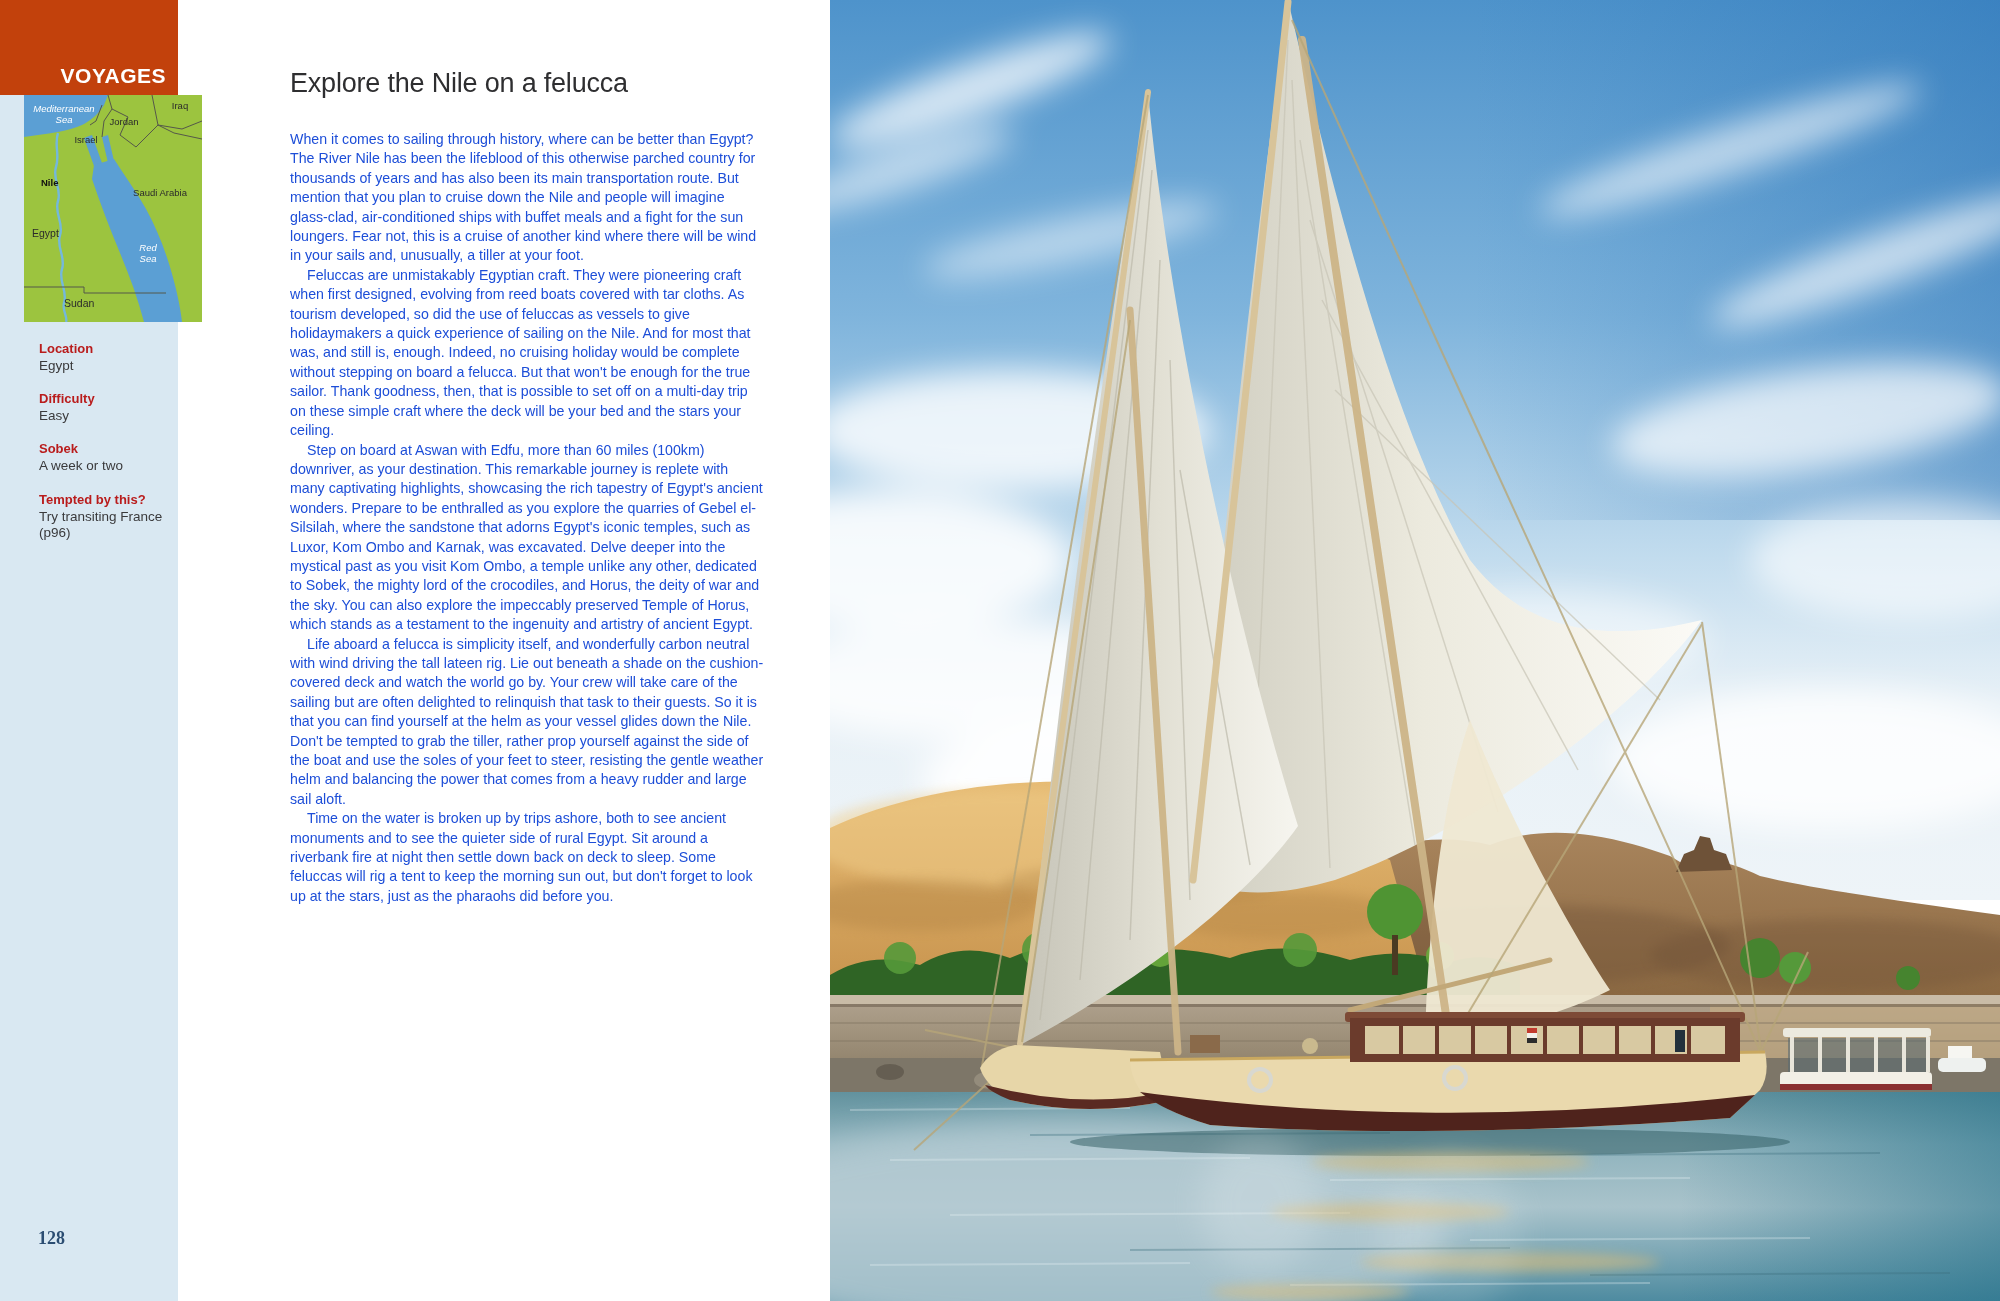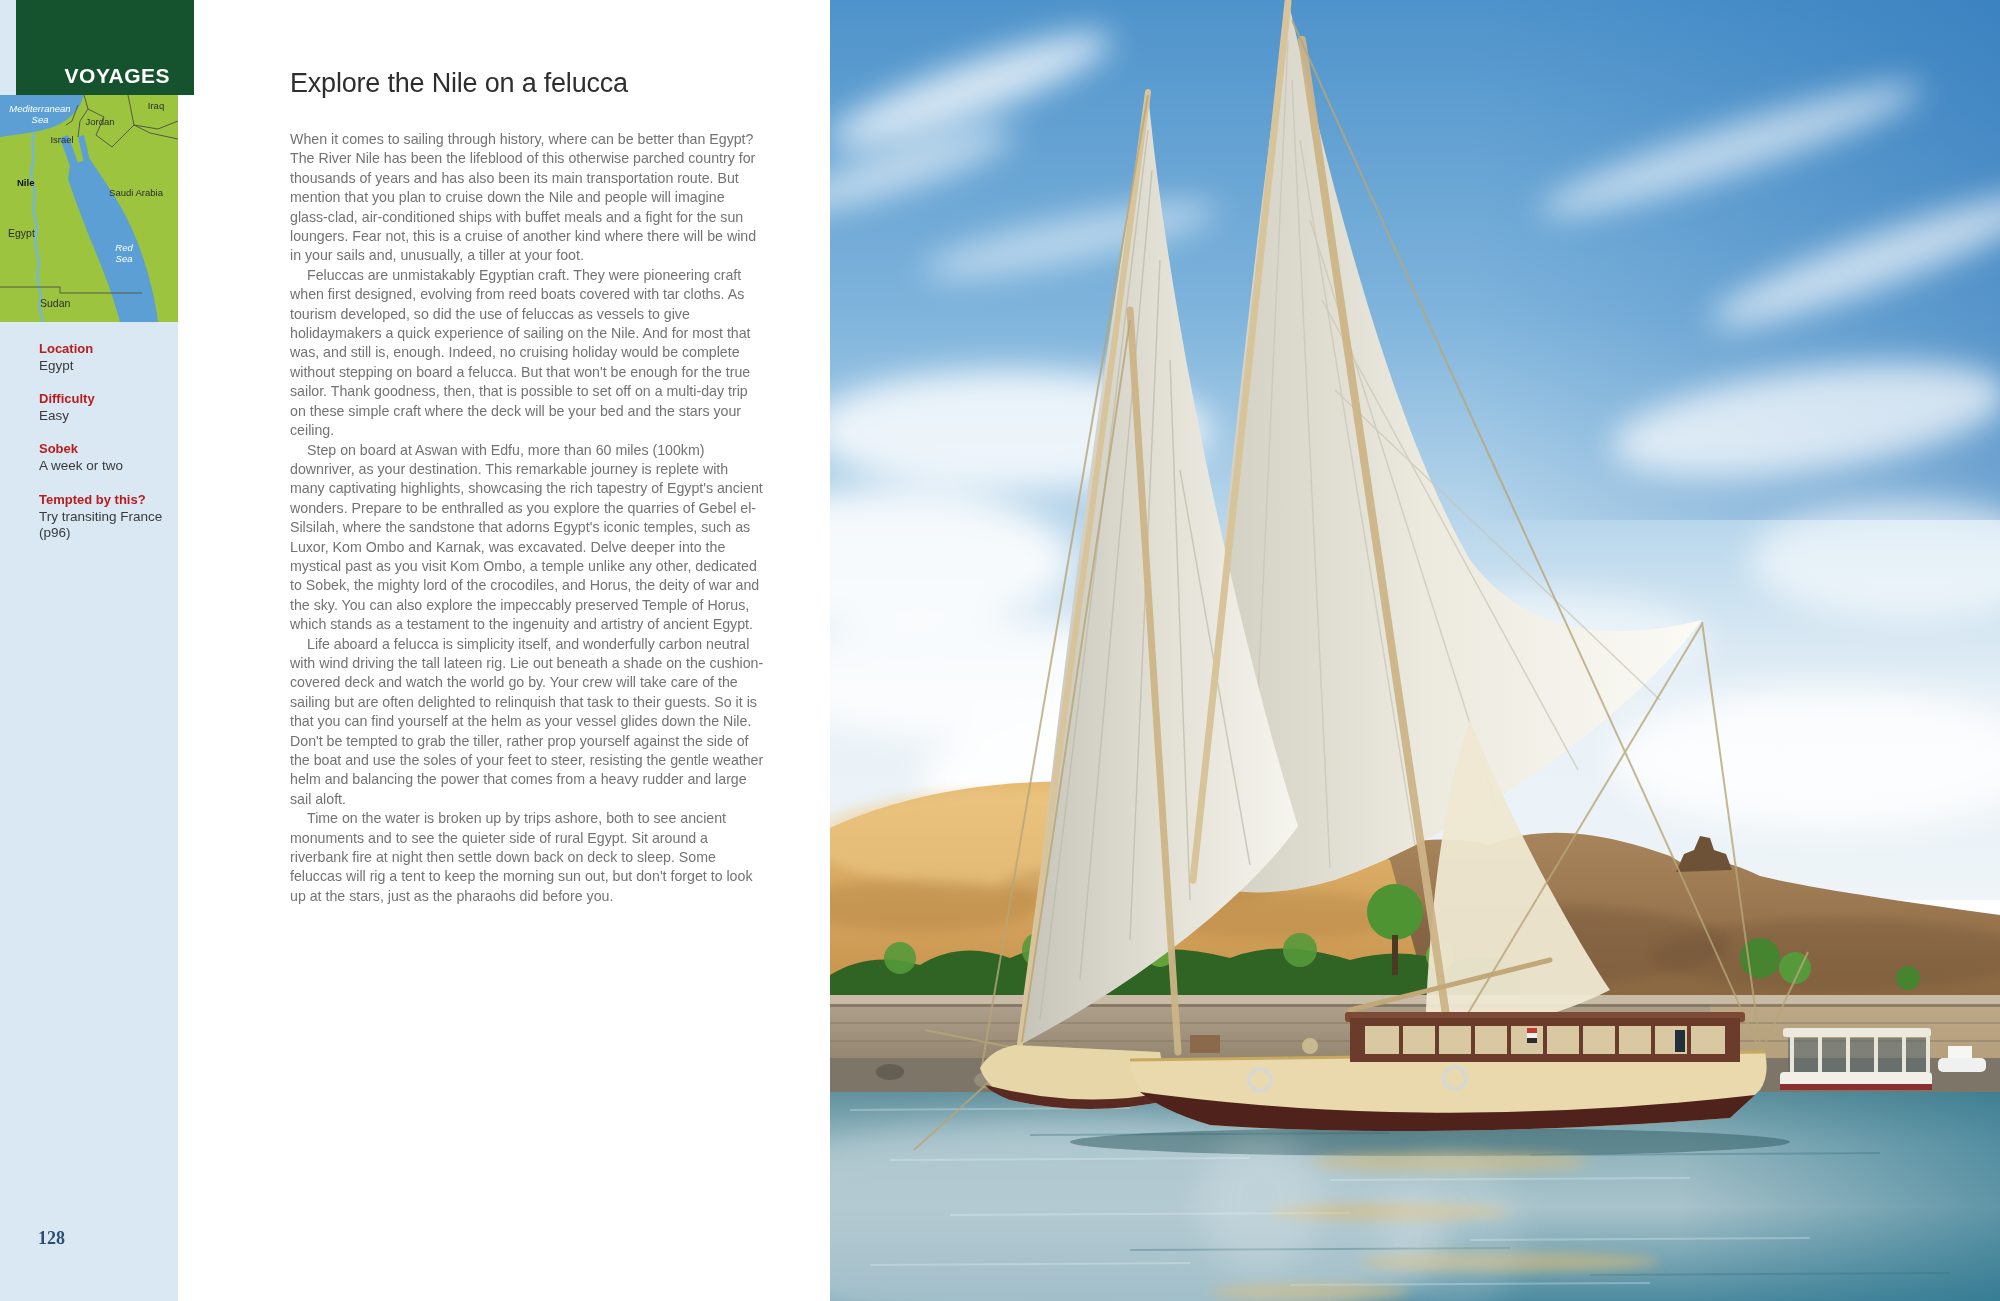--- a/index.html
+++ b/index.html
@@ -8,9 +8,9 @@
 
   
   .sidebar { position:absolute; left:0; top:0; width:178px; height:1301px; background:#d9e8f2; }
-  .voyages-band { position:absolute; top:0; left:16px; width:178px; height:95px; background:#14532d;
+  .voyages-band { position:absolute; top:0; left:0; width:178px; height:95px; background:#c2410c;
                   box-sizing:border-box; display:flex; align-items:flex-end; justify-content:flex-end;
-                  padding:0 24px 7px 0; }
+                  padding:0 12px 7px 0; }
   .voyages-band span { color:#ffffff; font-weight:bold; font-size:21px; letter-spacing:.5px; }
   .map-wrap { position:absolute; top:95px; left:0; width:164px; height:227px; }
   .map-wrap svg { display:block; width:178px; height:227px; }

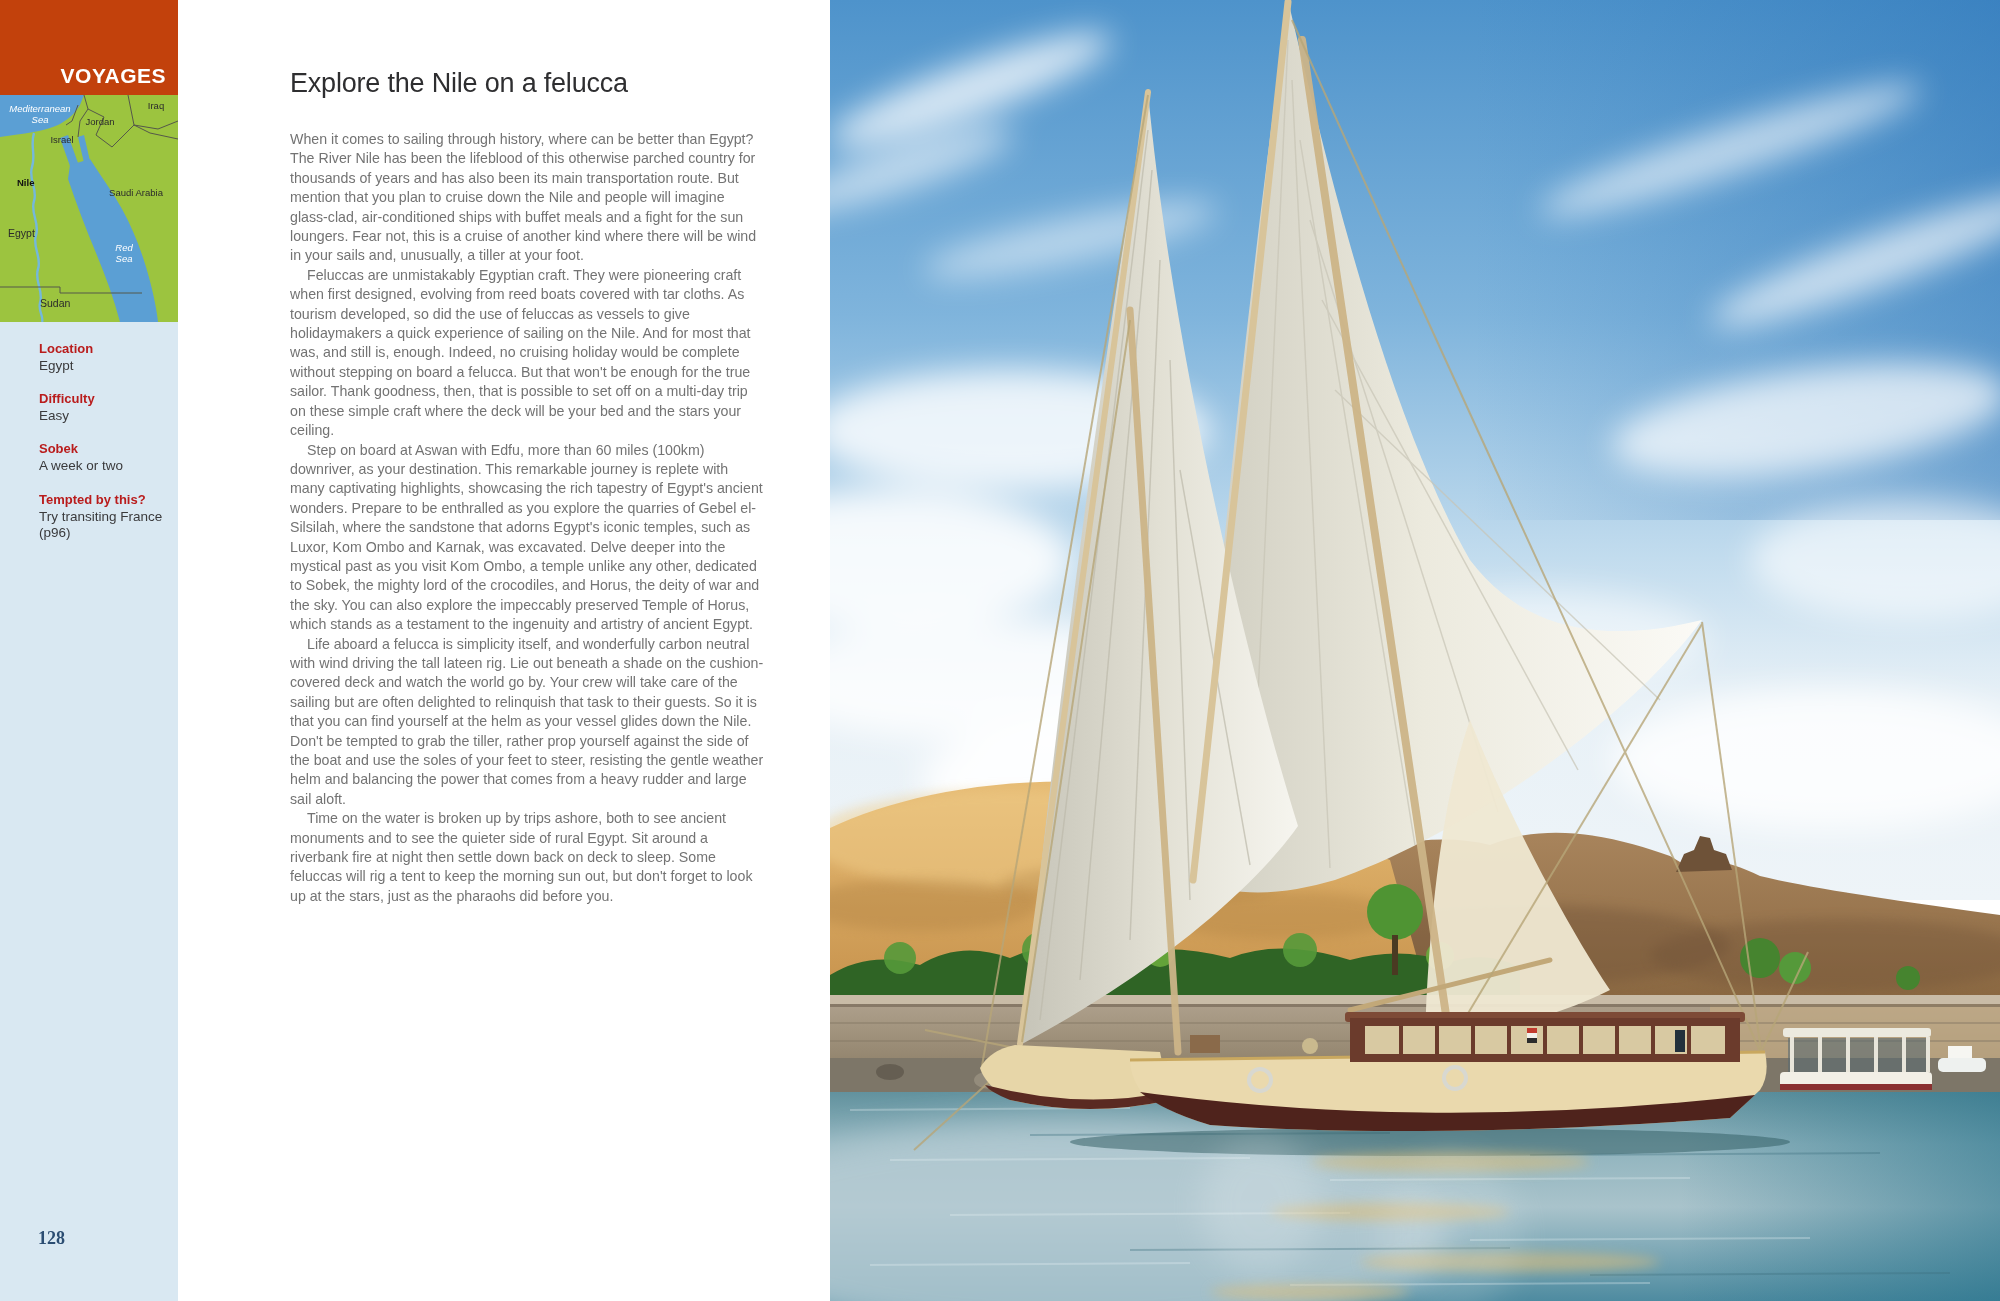--- a/index.html
+++ b/index.html
@@ -12,7 +12,7 @@
                   box-sizing:border-box; display:flex; align-items:flex-end; justify-content:flex-end;
                   padding:0 12px 7px 0; }
   .voyages-band span { color:#ffffff; font-weight:bold; font-size:21px; letter-spacing:.5px; }
-  .map-wrap { position:absolute; top:95px; left:0; width:164px; height:227px; }
+  .map-wrap { position:absolute; top:95px; left:0; width:164px; height:227px;padding-left:24px; }
   .map-wrap svg { display:block; width:178px; height:227px; }
   .meta { position:absolute; top:341px; left:39px; width:132px; color:#3a3a3c; }
   .meta .grp { margin-bottom:17px; }

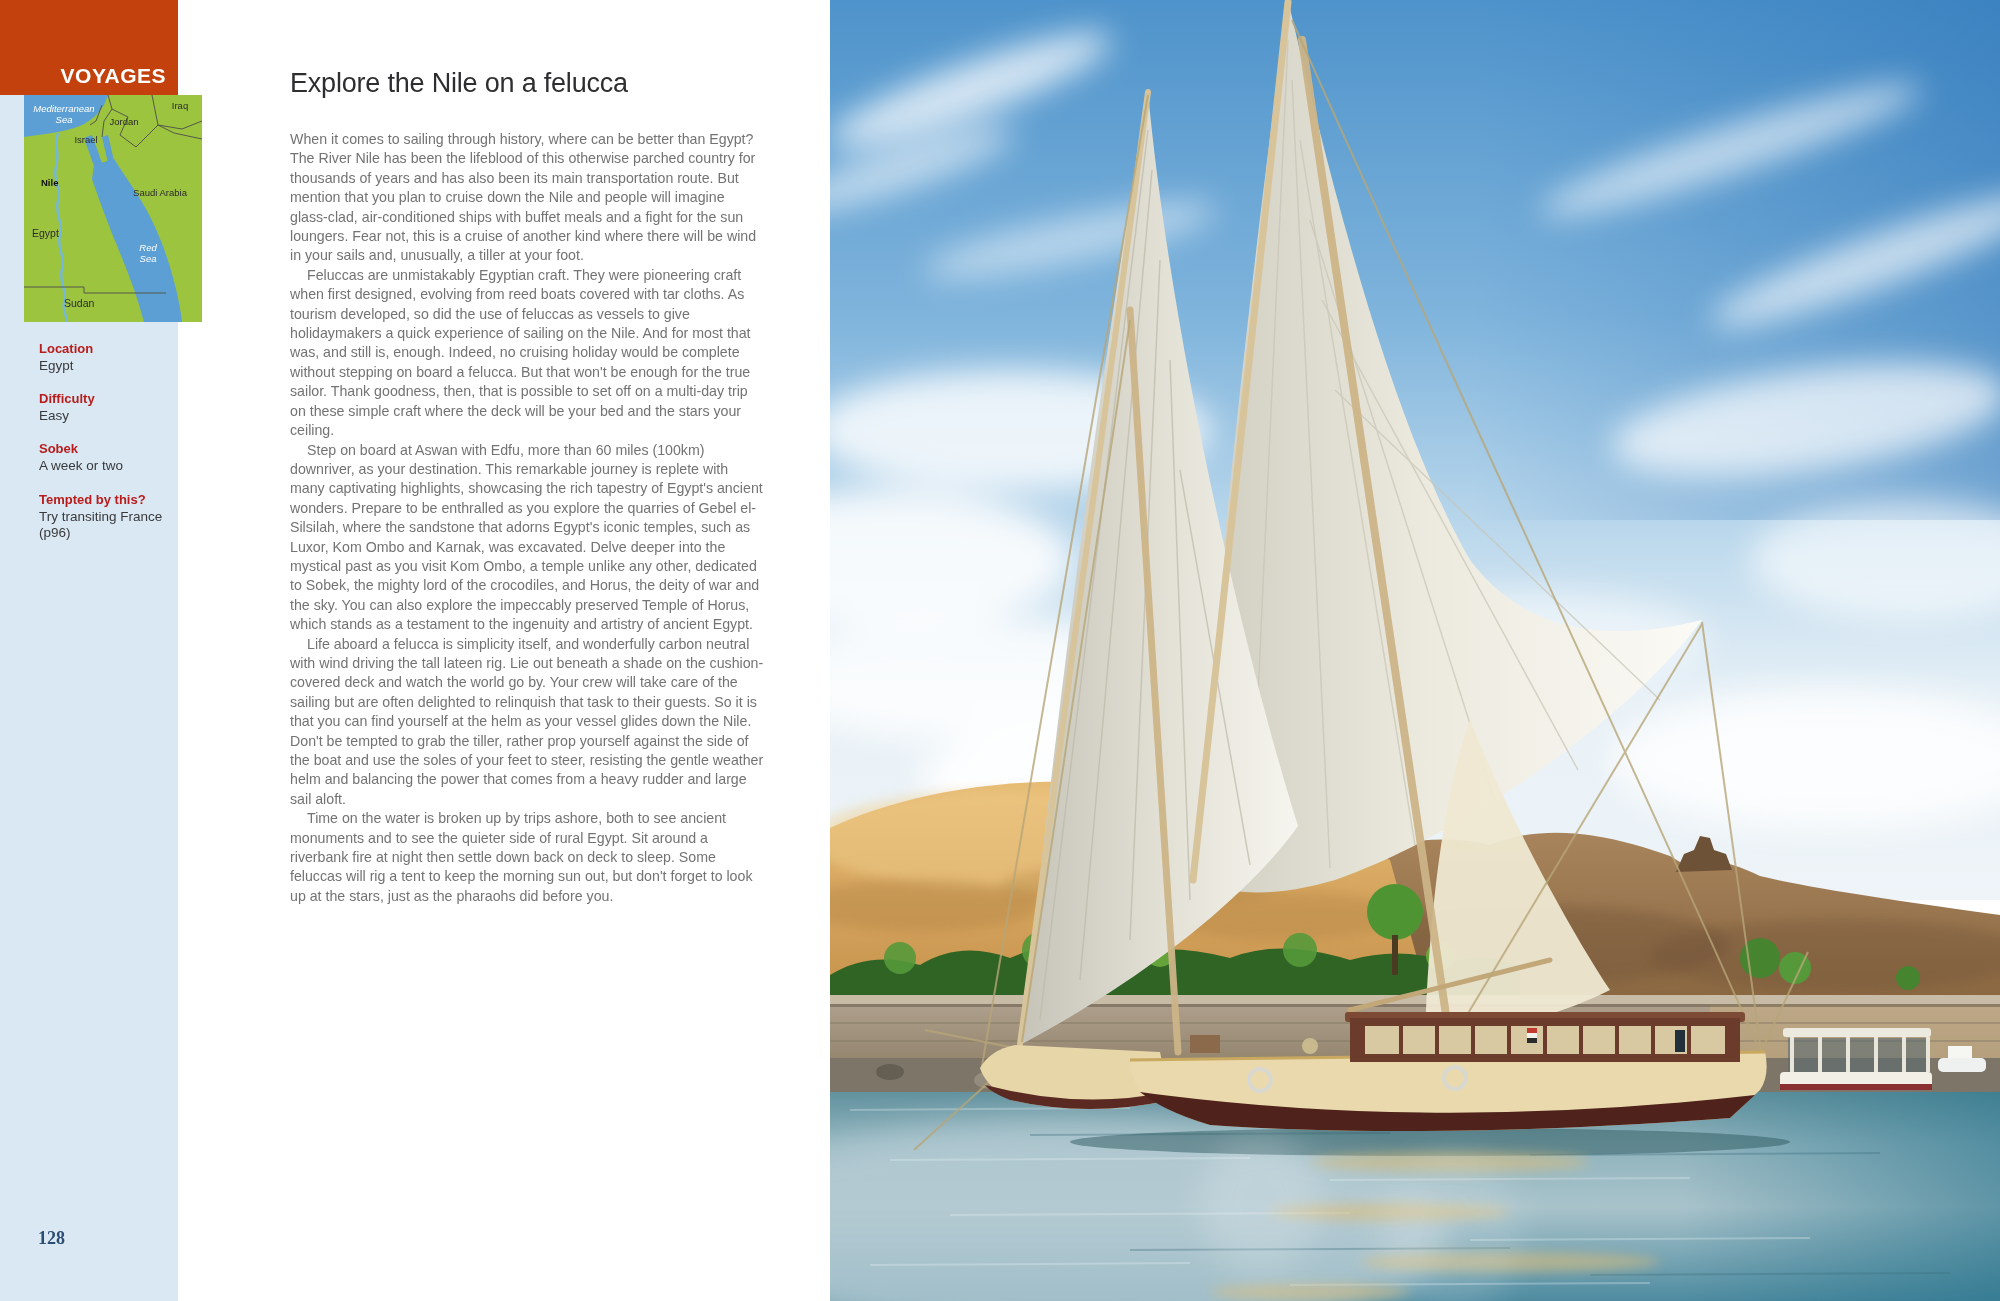--- a/index.html
+++ b/index.html
@@ -24,7 +24,7 @@
   .article { position:absolute; left:290px; top:55px; width:476px; }
   .article h1 { margin:0; color:#3d6ca6; font-size:38px; line-height:1.06; letter-spacing:-.5px; font-weight:bold; }
   .article h2 { margin:13px 0 0 0; color:#2e2e30; font-size:27px; font-weight:400; letter-spacing:-.2px; }
-  .body-text { margin-top:31px; font-size:14.2px; line-height:19.4px; color:#737373; }
+  .body-text { margin-top:31px; font-size:14.2px; line-height:19.4px; color:#1d4ed8; }
   .body-text p { margin:0; }
   .body-text p + p { text-indent:17px; }
 

